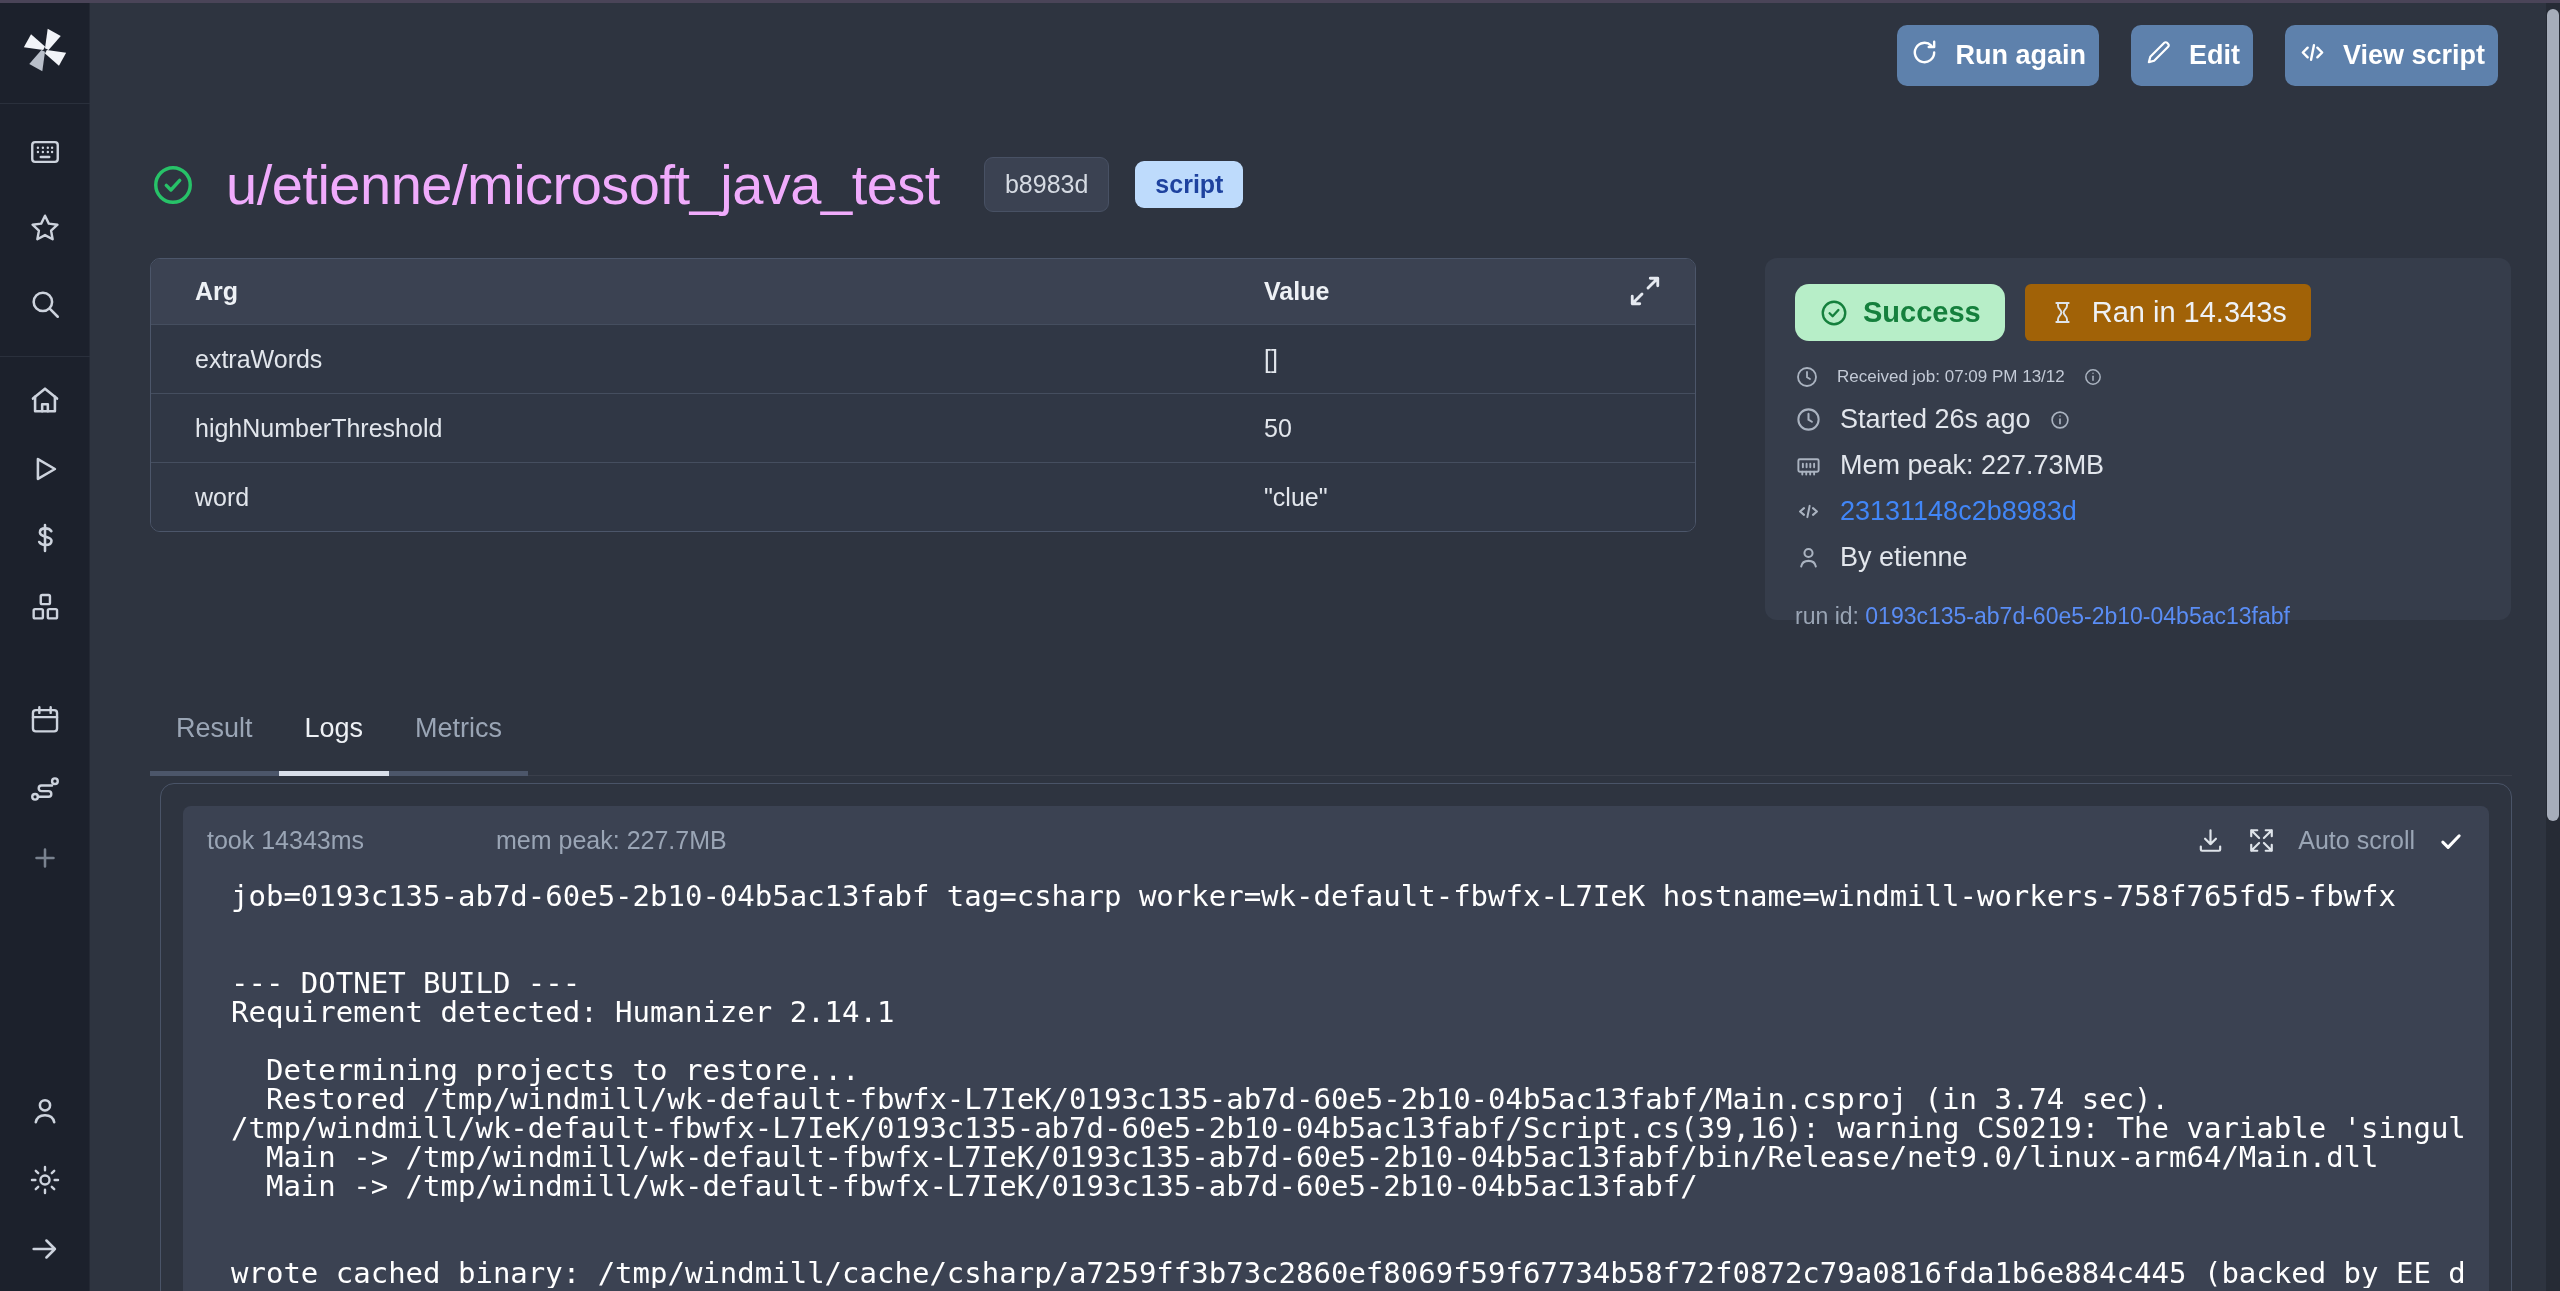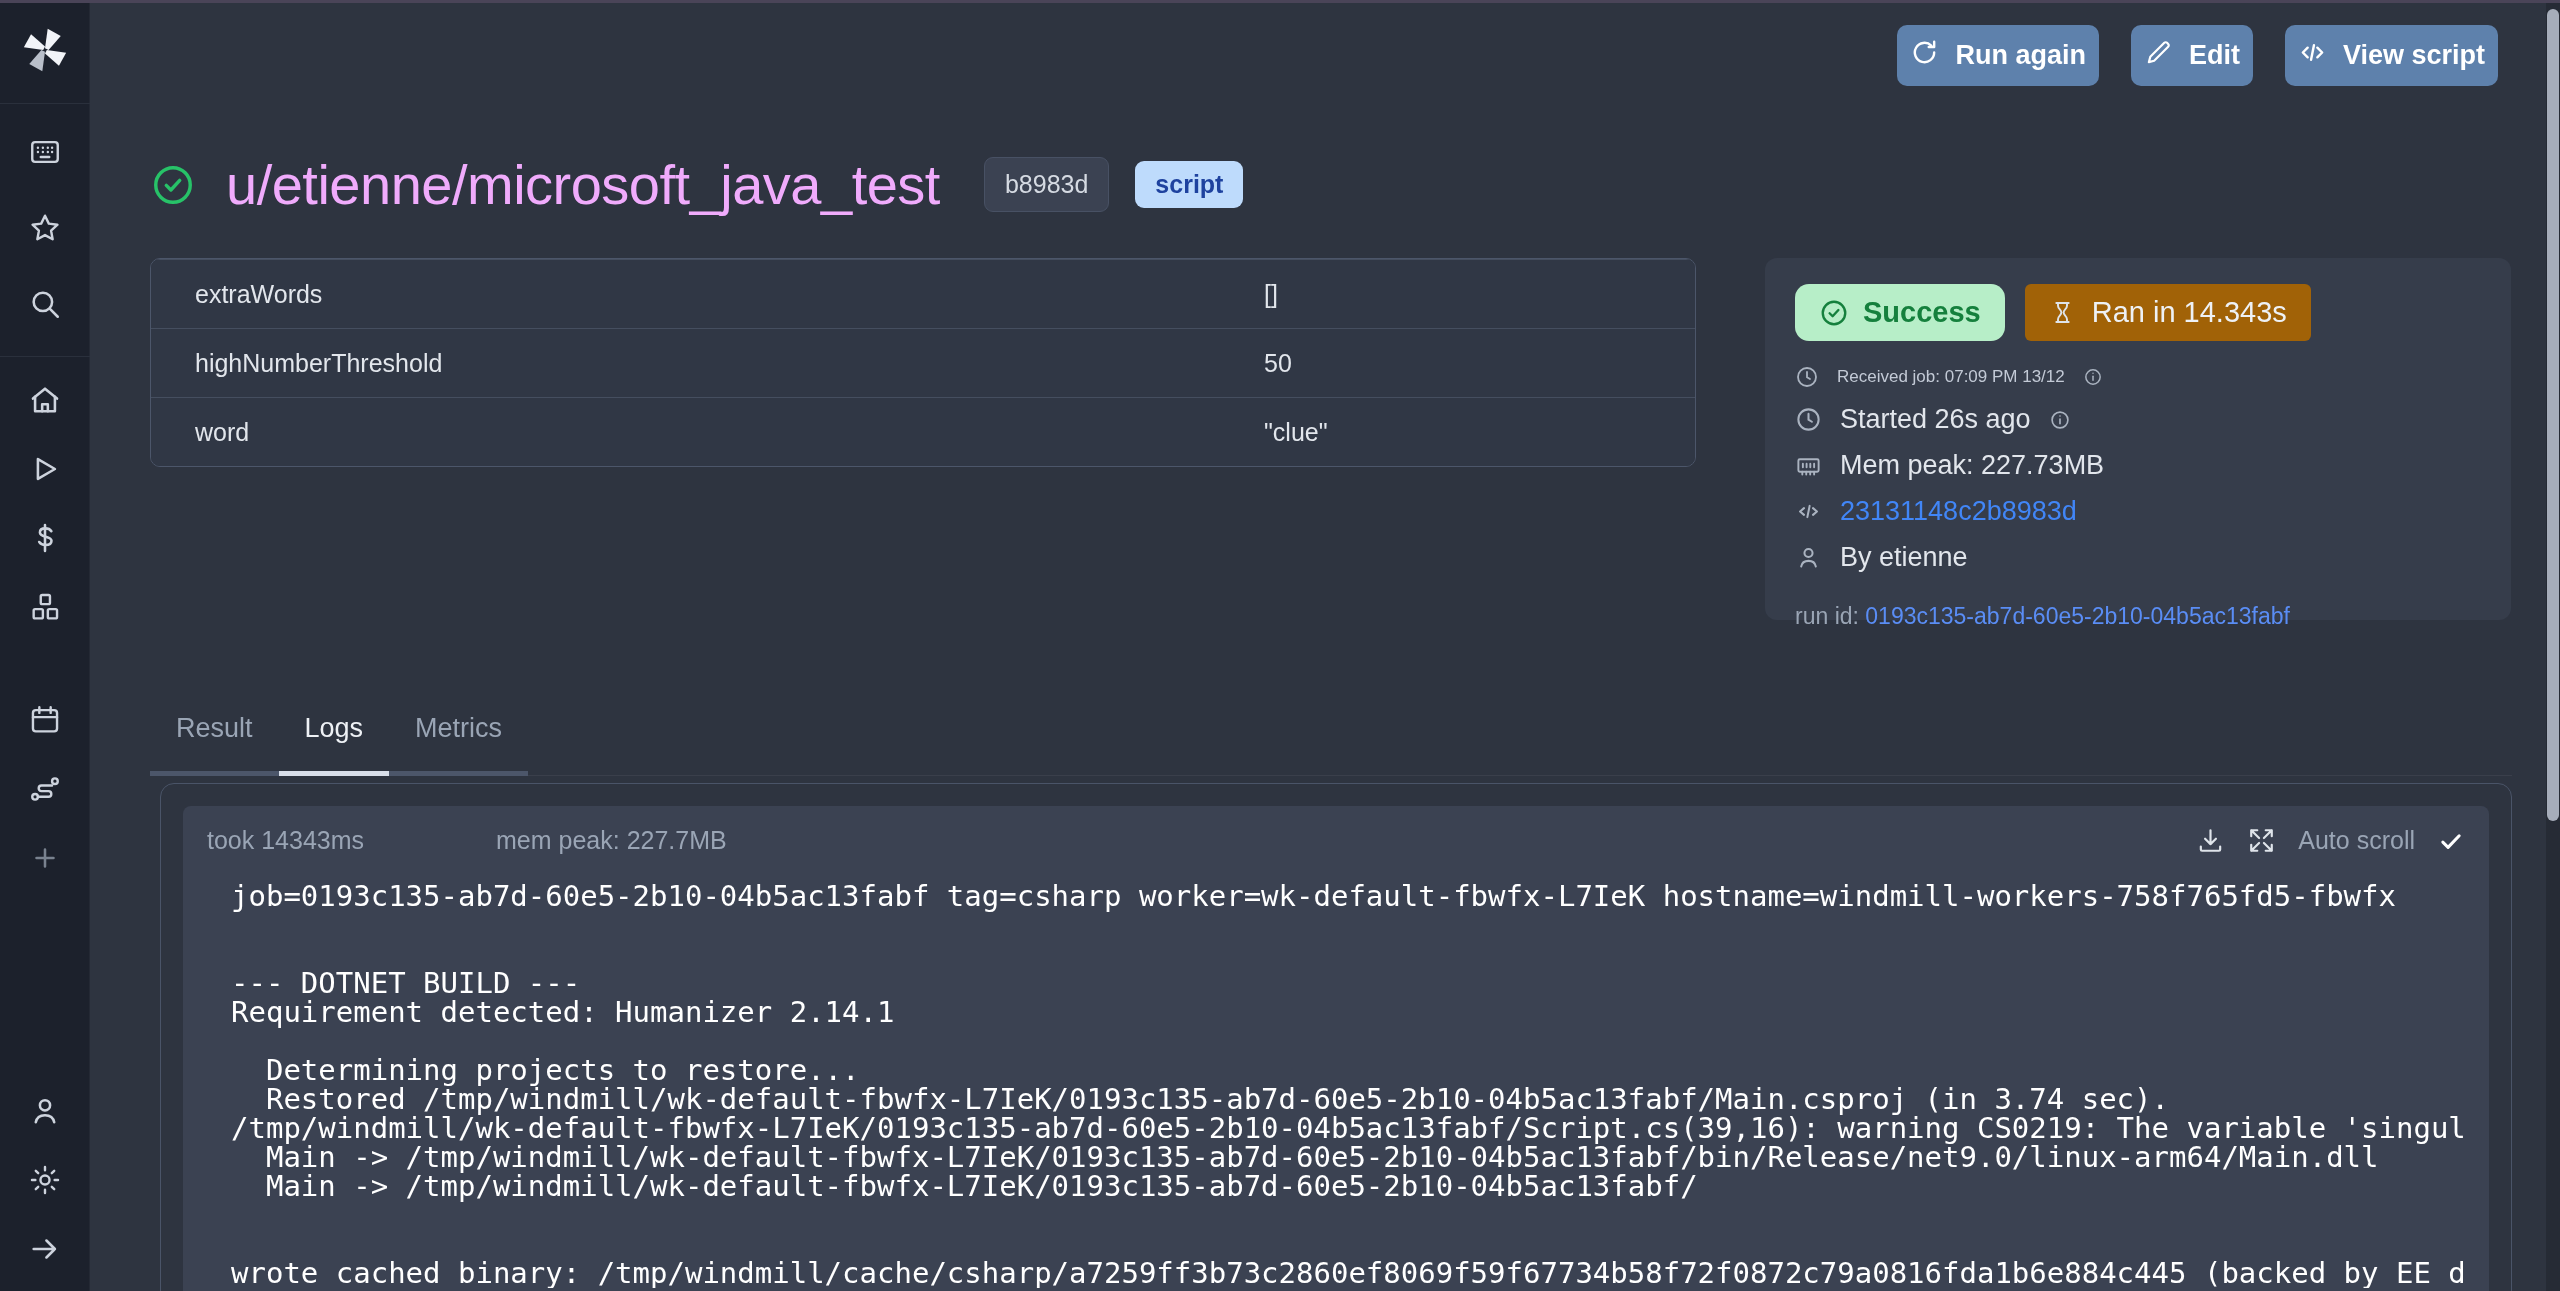--- a/index.html
+++ b/index.html
@@ -313,6 +313,15 @@
 </div>
 
 <div class="args-table">
+  <div class="args-head">
+    <div class="col-arg">Arg</div>
+    <div>Value</div>
+    <span class="args-expand">
+      <svg viewBox="0 0 24 24" fill="none" stroke="currentColor" stroke-width="1.9" stroke-linecap="round" stroke-linejoin="round">
+        <path d="M14 10l6.5-6.5M20.5 8.5v-5h-5M10 14l-6.5 6.5M3.5 15.5v5h5"></path>
+      </svg>
+    </span>
+  </div>
   <div class="args-row">
     <div class="col-arg">extraWords</div>
     <div>[]</div>

